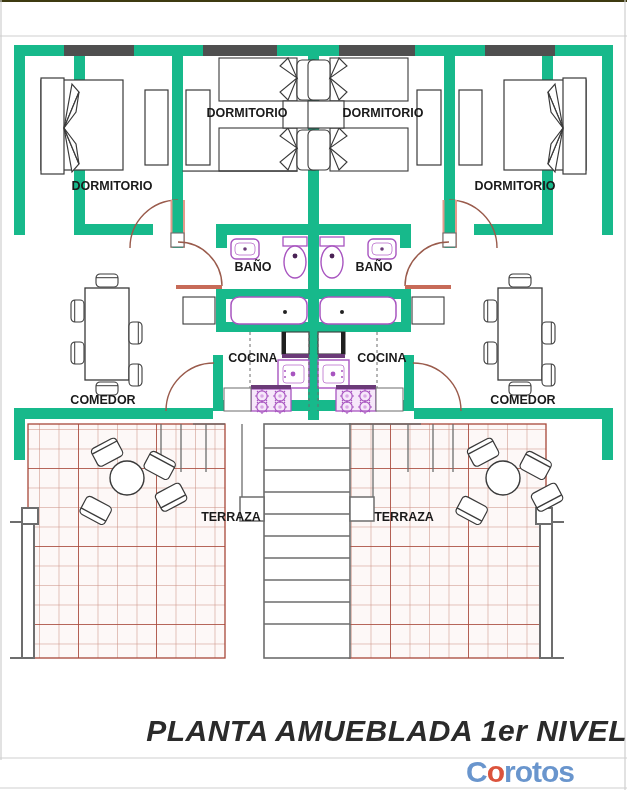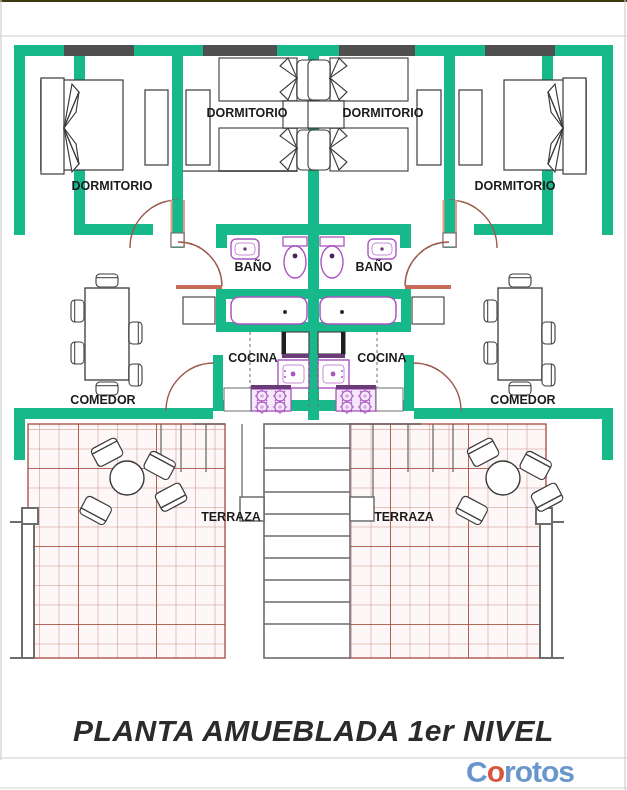--- a/index.html
+++ b/index.html
@@ -6,7 +6,7 @@
   body{width:627px;height:790px;font-family:"Liberation Sans",sans-serif;overflow:hidden;}
   #page{position:relative;width:627px;height:790px;background:#ffffff;}
   #plan{position:absolute;left:0;top:0;width:627px;height:790px;}
-  .ttl{position:absolute;left:0;top:714px;width:627px;text-align:center;
+  .ttl{position:absolute;left:0;top:714px;width:627px;text-align:right;
        font-family:"Liberation Sans",sans-serif;font-weight:bold;font-style:italic;
        font-size:30px;letter-spacing:0.5px;color:#2b2b2b;white-space:nowrap;}
   .wm{position:absolute;left:466px;top:755px;font-family:"Liberation Sans",sans-serif;

